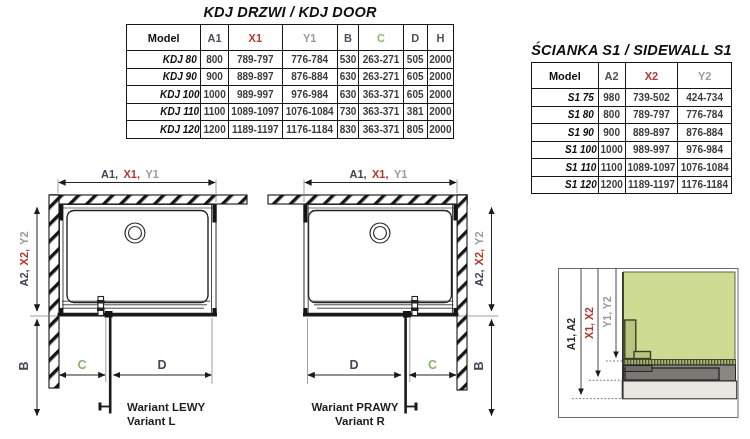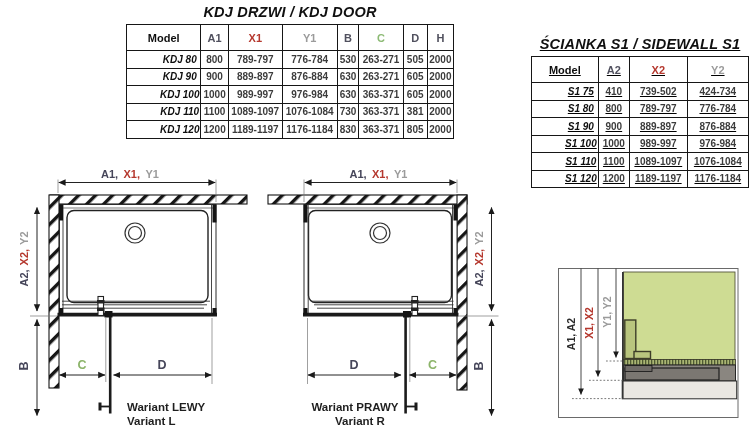--- a/index.html
+++ b/index.html
@@ -291,7 +291,7 @@
       </table>
   </div>
 
-  <div class="tbl-wrap" style="left:531px;top:36px;width:218px;text-decoration:underline;">
+  <div class="tbl-wrap" style="left:531px;top:42px;width:201px;">
     <div class="tbl-title">ŚCIANKA S1 / SIDEWALL S1</div>
     <table>
       <colgroup>

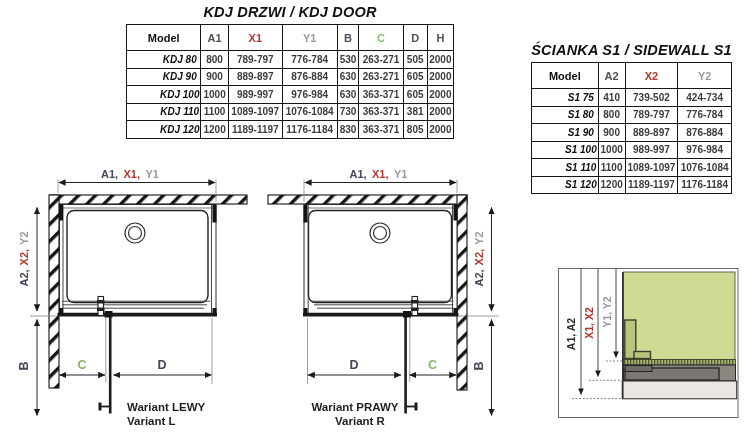--- a/index.html
+++ b/index.html
@@ -309,7 +309,7 @@
       </tr>
       <tr>
         <td class="model">S1 75</td>
-        <td>410</td>
+        <td>980</td>
         <td>739-502</td>
         <td>424-734</td>
       </tr>

